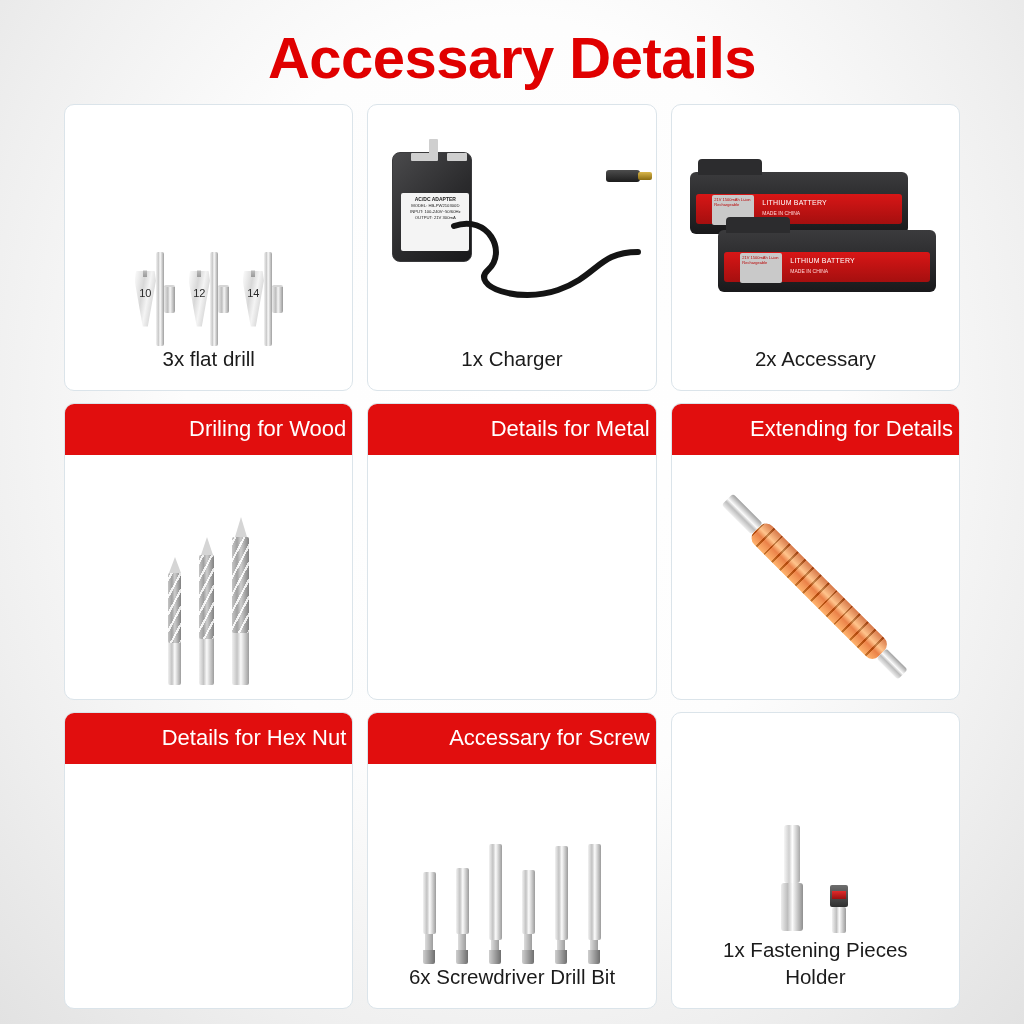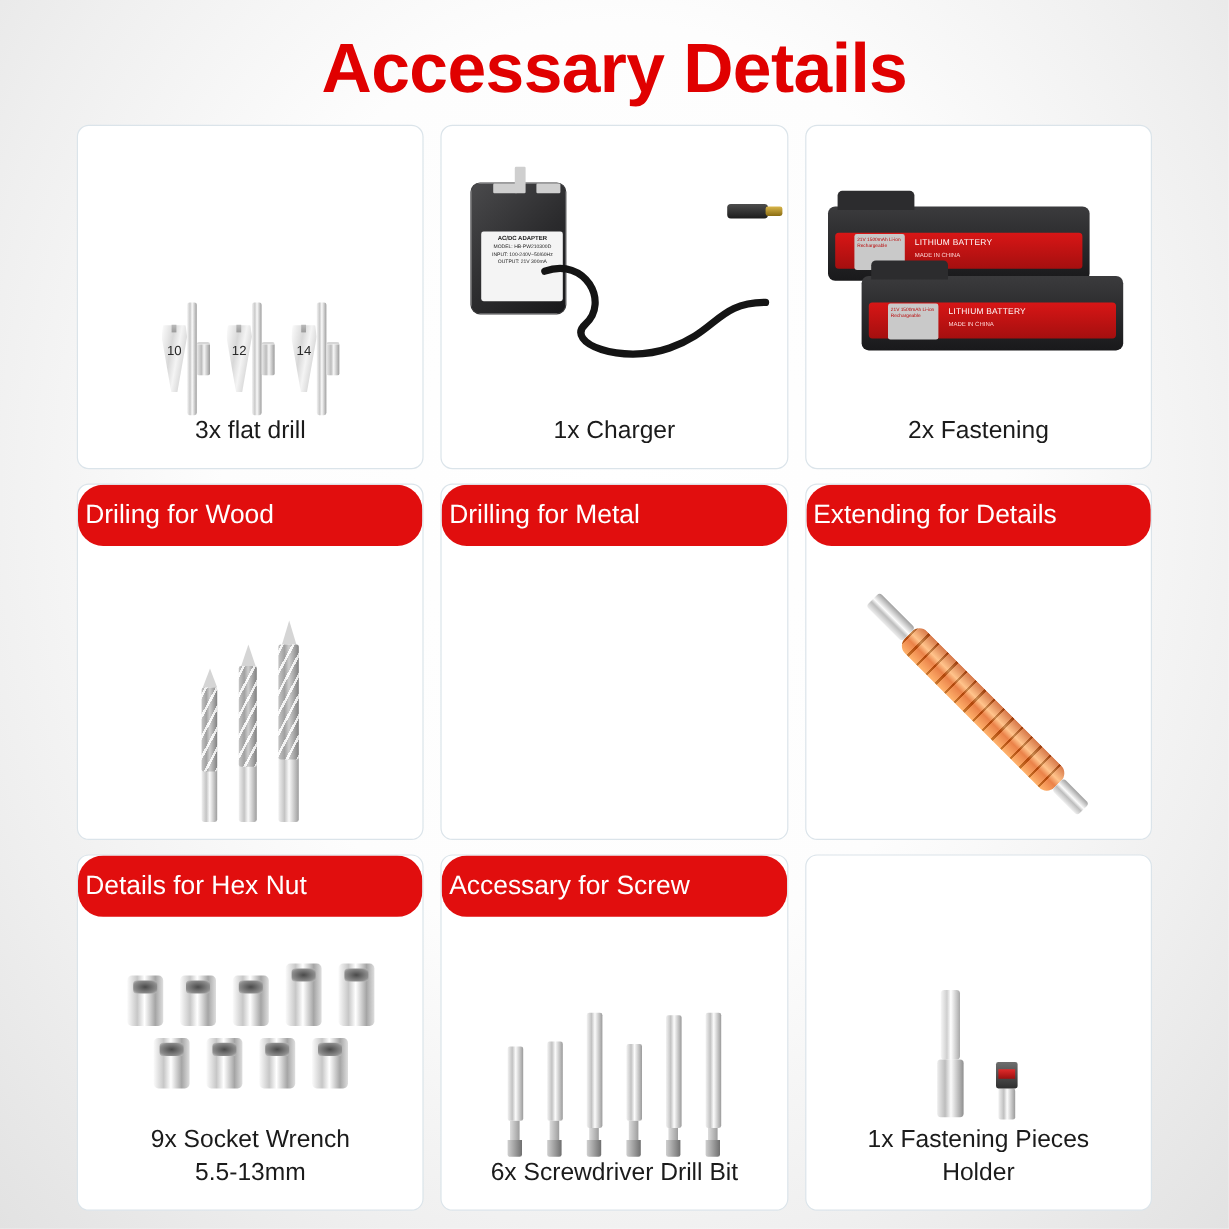--- a/index.html
+++ b/index.html
@@ -354,7 +354,7 @@
             </div>
           </div>
         </div>
-        <div class="caption">2x Fastening</div>
+        <div class="caption">2x Accessary</div>
       </div>
     </div>
 

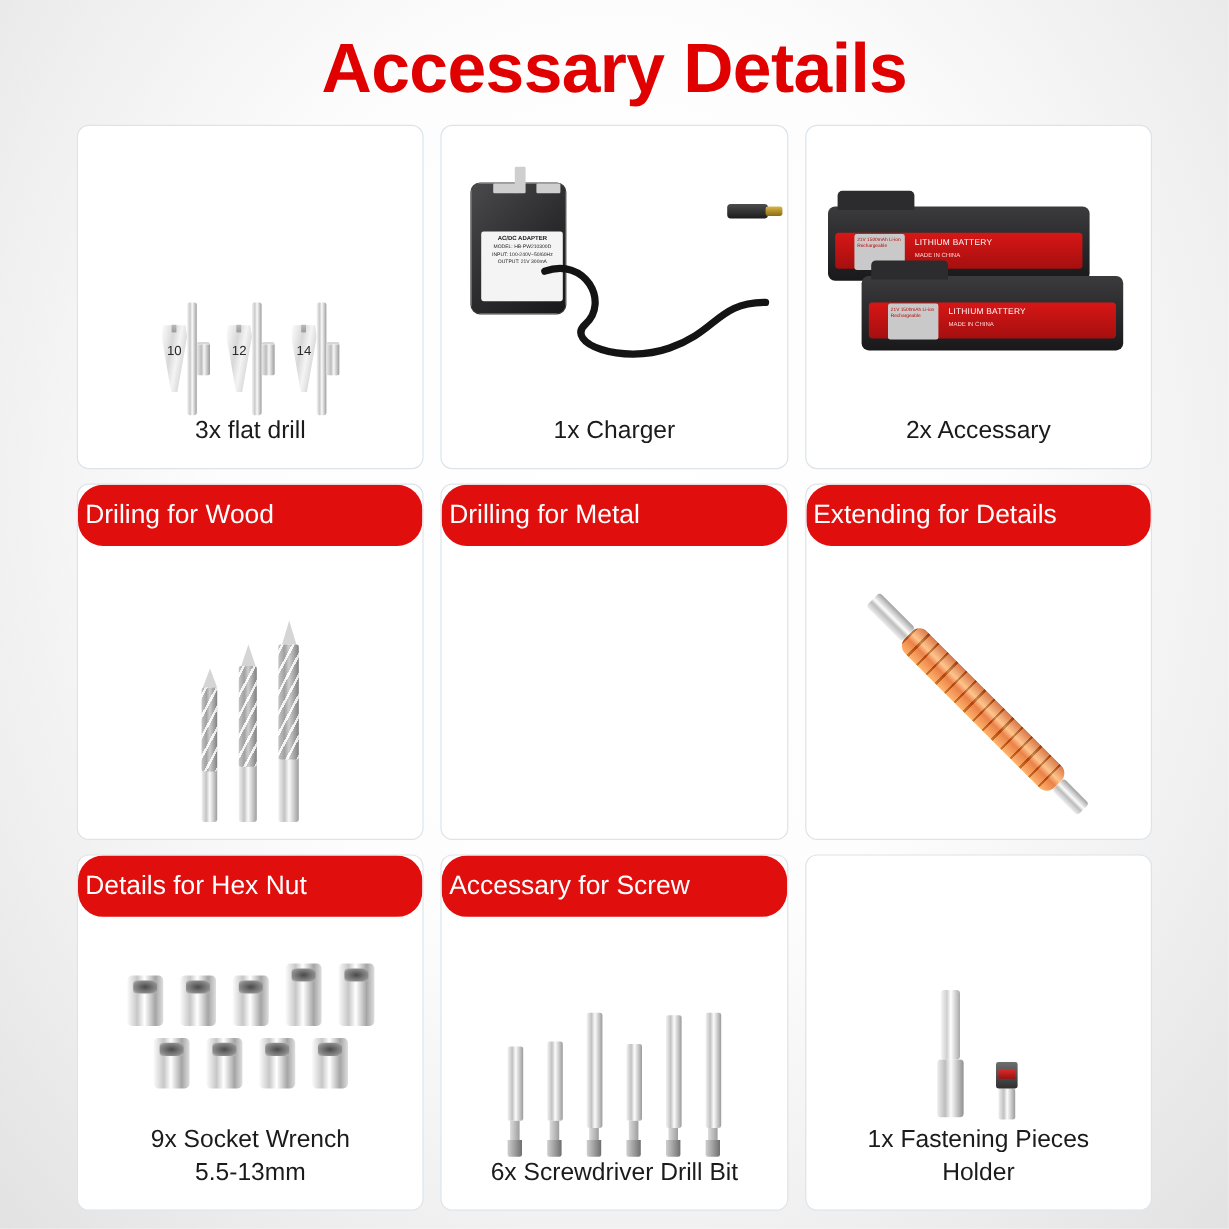--- a/index.html
+++ b/index.html
@@ -50,10 +50,9 @@
     background: #e10e0e;
     color: #ffffff;
     font-size: 22px;
-    text-align: left;
+    text-align: right;
     padding: 13px 6px 14px;
     line-height: 1.1;
-    border-radius: 21px;
   }
   .card-body {
     flex: 1;

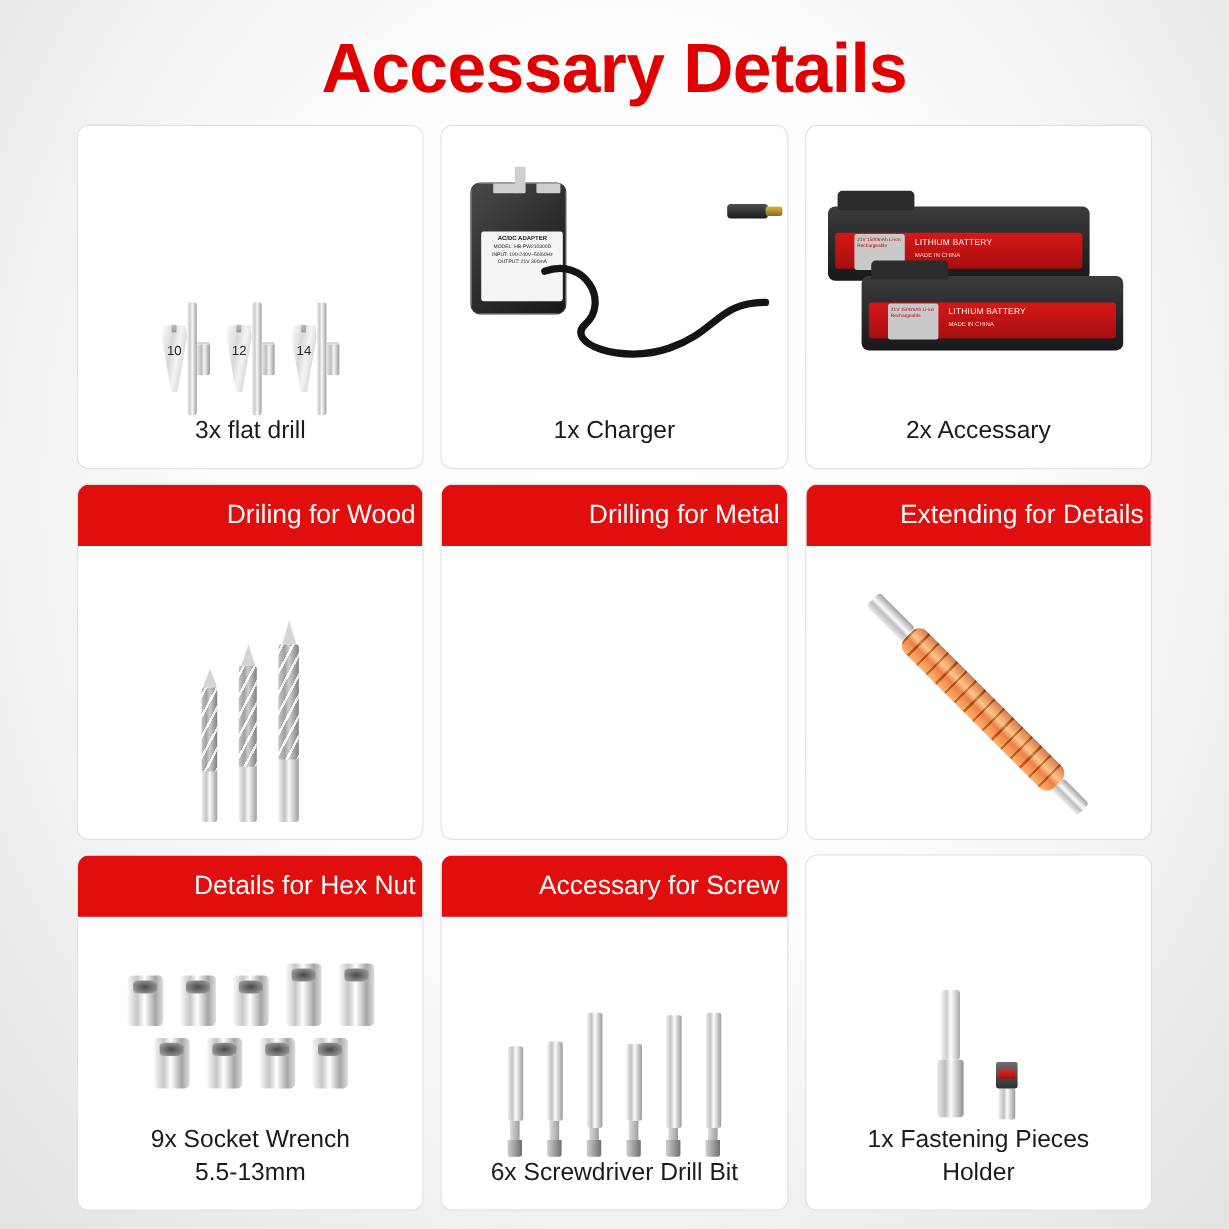--- a/index.html
+++ b/index.html
@@ -384,7 +384,7 @@
     </div>
 
     <div class="card">
-      <div class="card-header">Drilling for Metal</div>
+      <div class="card-header">Details for Metal</div>
     </div>
 
     <div class="card">

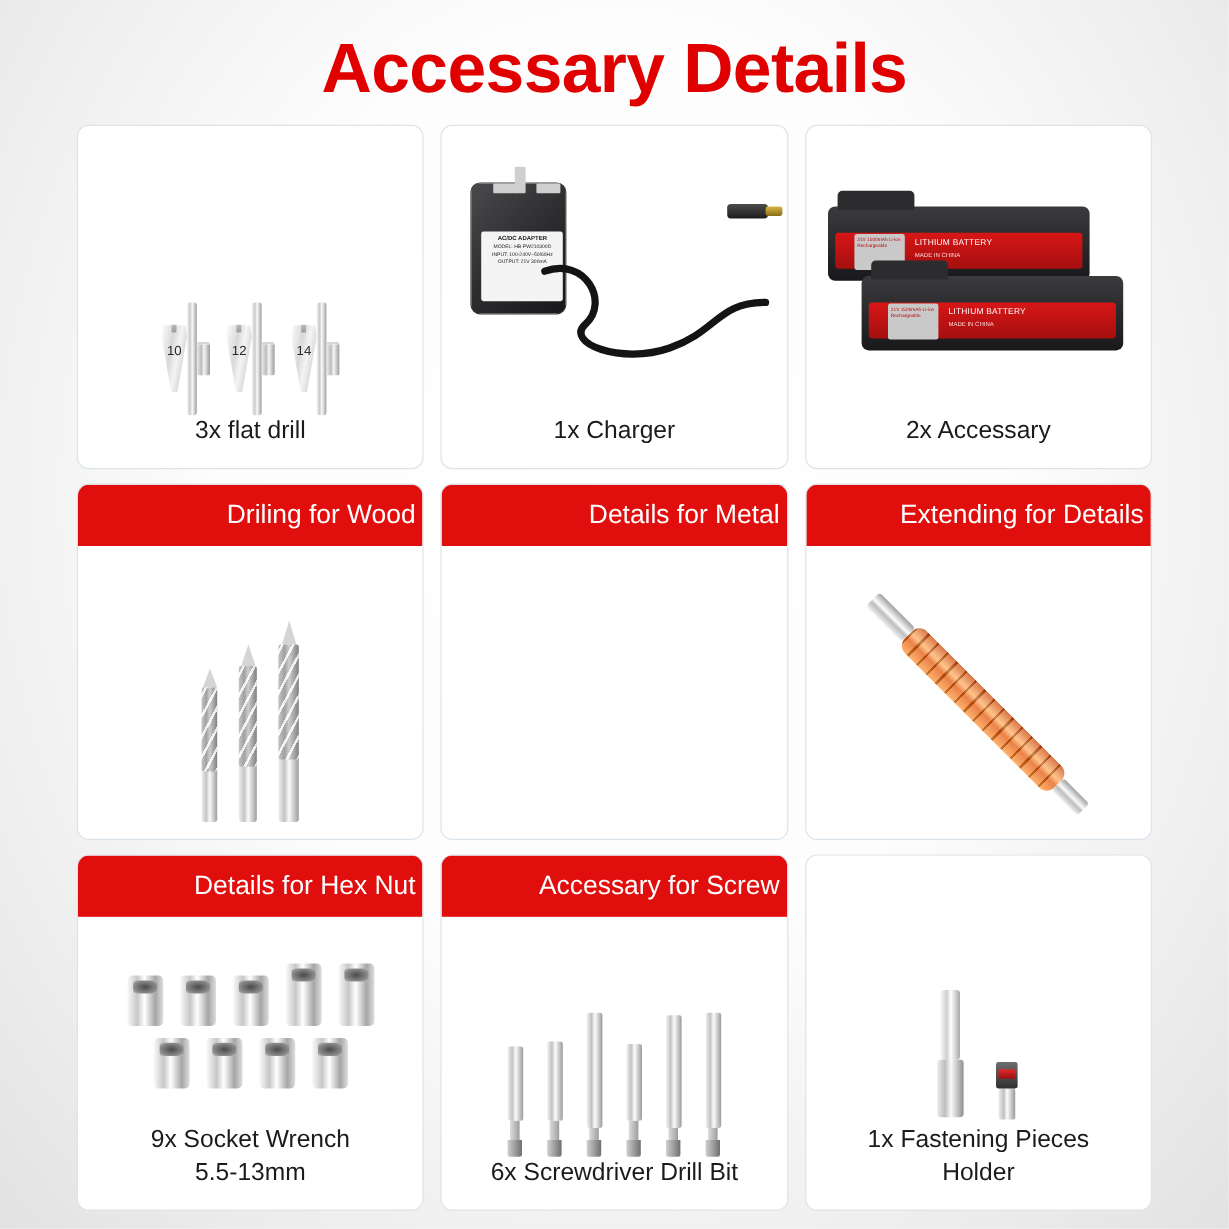--- a/index.html
+++ b/index.html
@@ -403,29 +403,6 @@
 
     <div class="card">
       <div class="card-header">Details for Hex Nut</div>
-      <div class="card-body">
-        <div class="art">
-          <div style="display:flex;flex-direction:column;align-items:center;">
-            <div class="row">
-              <div class="socket"></div>
-              <div class="socket"></div>
-              <div class="socket"></div>
-              <div class="socket tall"></div>
-              <div class="socket tall"></div>
-            </div>
-            <div class="row">
-              <div class="socket"></div>
-              <div class="socket"></div>
-              <div class="socket"></div>
-              <div class="socket"></div>
-            </div>
-          </div>
-        </div>
-        <div class="caption">
-          <span>9x Socket Wrench</span>
-          <span class="sub">5.5-13mm</span>
-        </div>
-      </div>
     </div>
 
     <div class="card">

